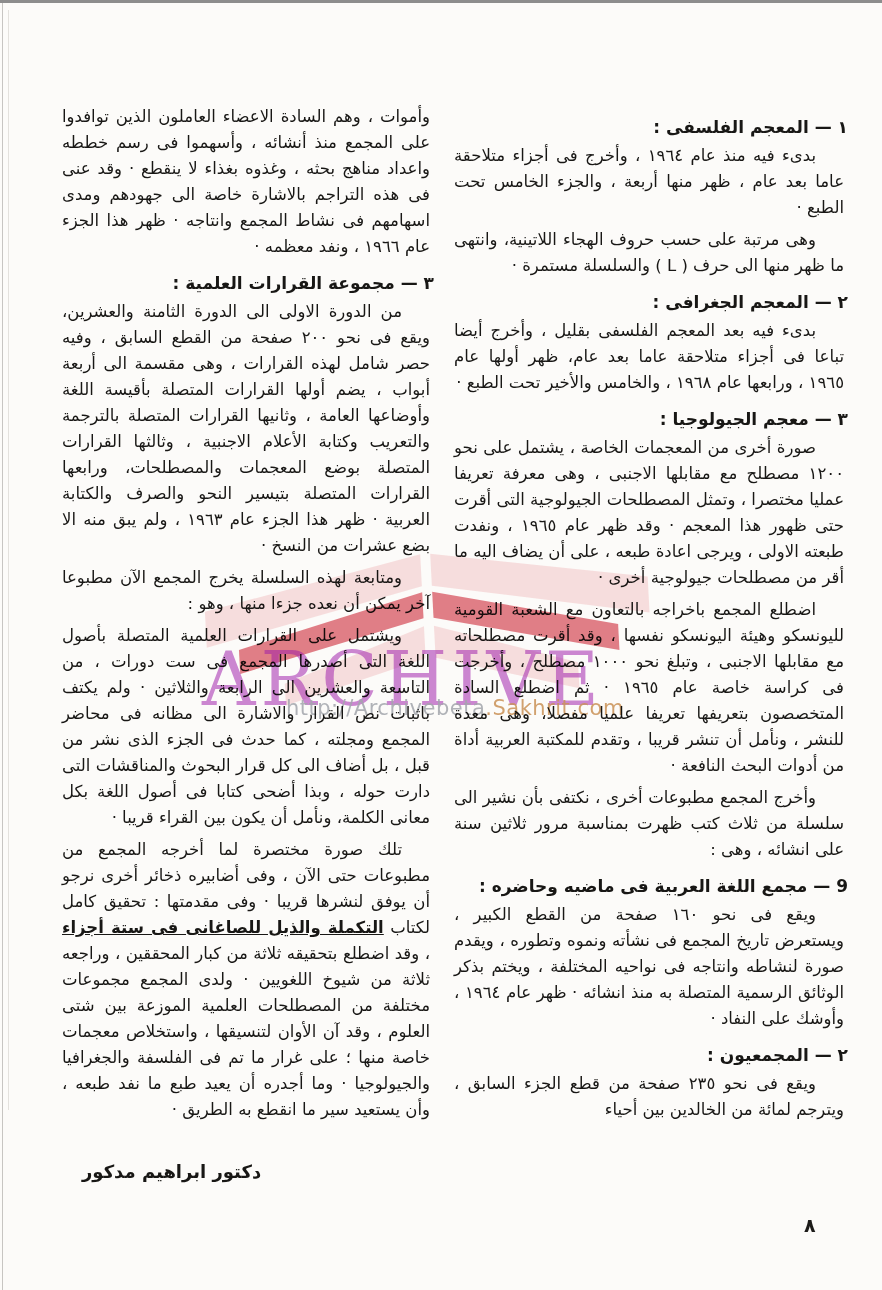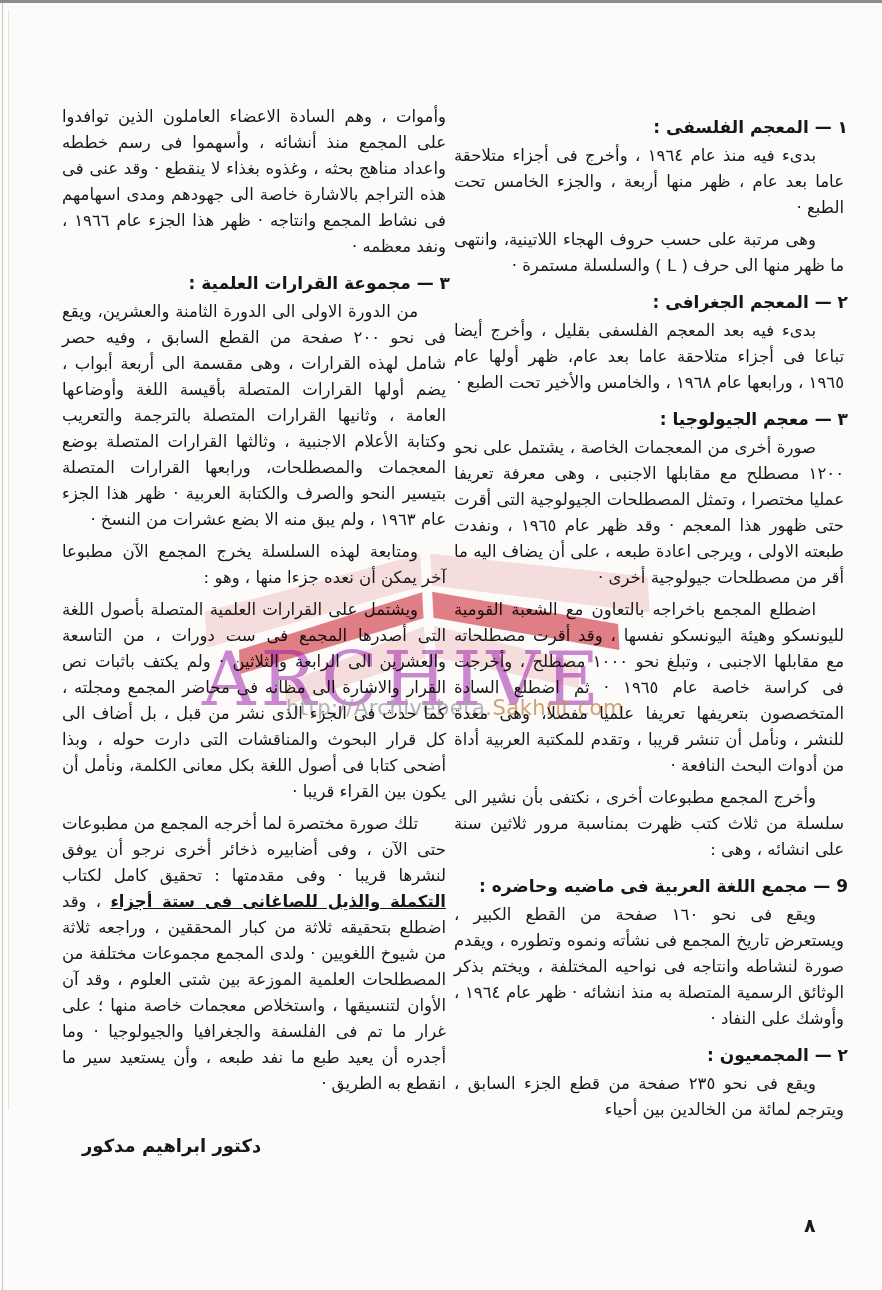--- a/index.html
+++ b/index.html
@@ -14,7 +14,7 @@
 
   .content{
     position:absolute;top:104px;right:34px;left:58px;bottom:0;
-    display:flex;direction:rtl;text-align:justify;justify-content:flex-end;
+    display:flex;gap:16px;direction:rtl;text-align:justify;justify-content:flex-end;
   }
   .col{overflow:hidden;}
   .col-right{width:398px;flex:none;}

